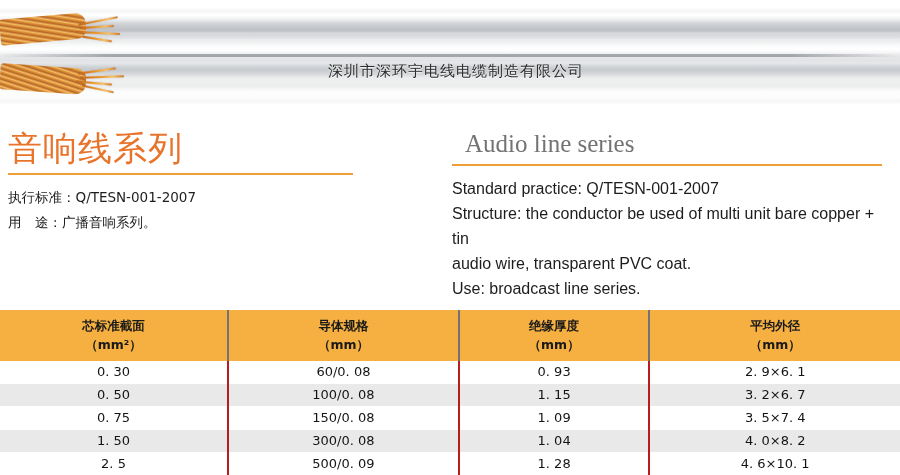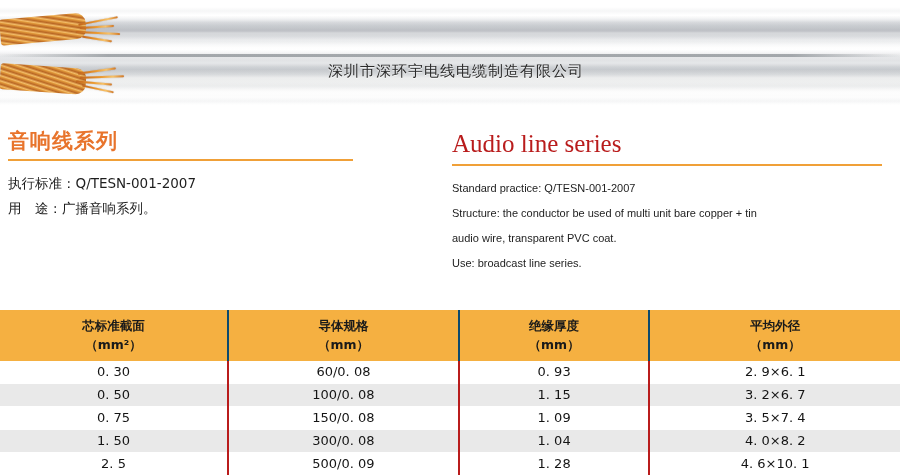--- a/index.html
+++ b/index.html
@@ -115,8 +115,8 @@
   .col-en { left: 452px; width: 440px; }
 
   .heading-cn {
-    font-size: 21px;
-    font-weight: bold;
+    font-size: 34px;
+    font-weight: normal;
     color: #e8742c;
     font-family: "DejaVu Sans", "Liberation Sans", sans-serif;
     letter-spacing: 1px;

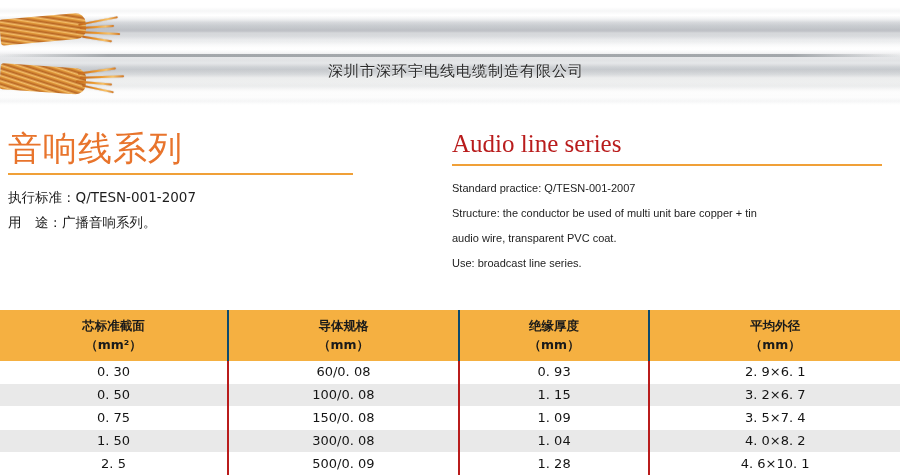--- a/index.html
+++ b/index.html
@@ -125,9 +125,9 @@
   }
   .heading-en {
     font-size: 25px;
-    color: #b91c1c;
+    color: #737373;
     font-family: "Liberation Serif", serif;
-    margin: 0 0 6px 0;
+    margin: 0 0 6px 13px;
     line-height: 1.1;
   }
   .rule {

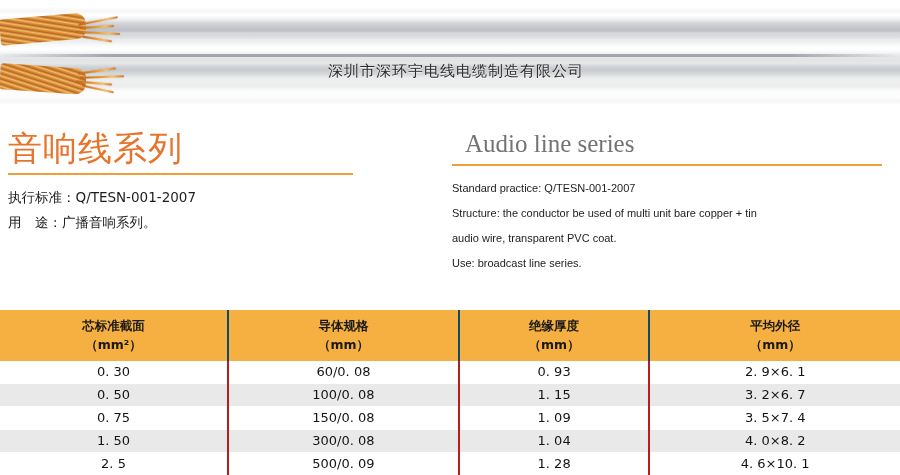--- a/index.html
+++ b/index.html
@@ -142,7 +142,7 @@
   .lines-cn { font-size: 13.5px; color: #1d1d1d; line-height: 25px;
     font-family: "DejaVu Sans", "Liberation Sans", sans-serif; }
   .lines-cn .row { white-space: nowrap; }
-  .lines-en { font-size: 11px; color: #1d1d1d; line-height: 25px;
+  .lines-en { font-size: 16px; color: #1d1d1d; line-height: 25px;
     font-family: "Liberation Sans", sans-serif; }
 
   

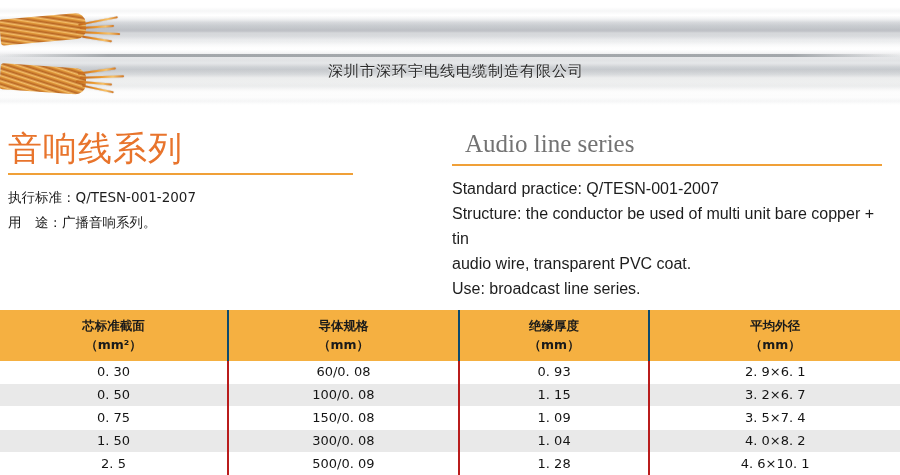--- a/index.html
+++ b/index.html
@@ -163,7 +163,7 @@
     font-weight: bold;
     text-align: center;
     padding: 6px 0 7px 0;
-    border-right: 2px solid #0c4a6e;
+    border-right: 2px solid #737373;
     line-height: 19px;
   }
   table.spec th:last-child { border-right: none; }

